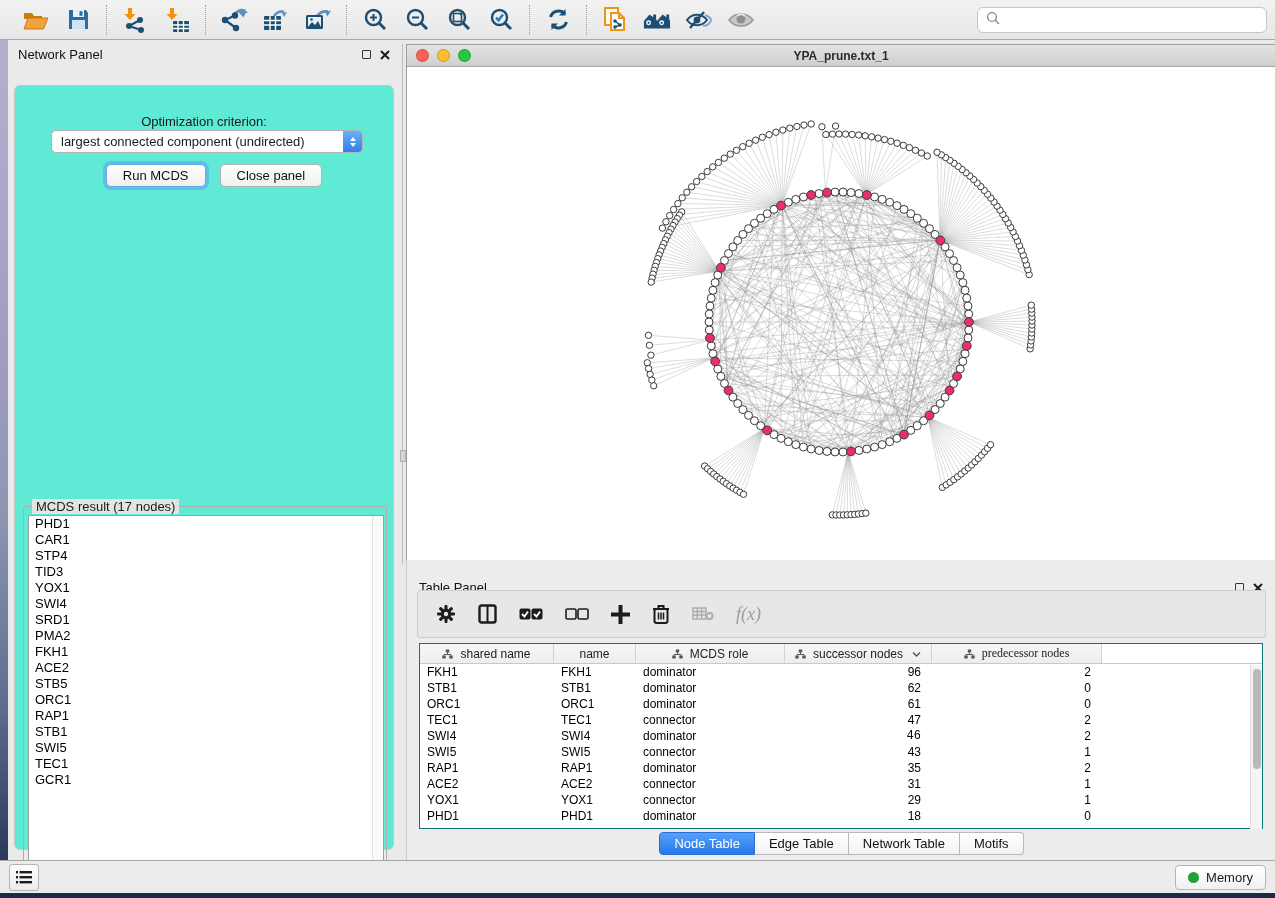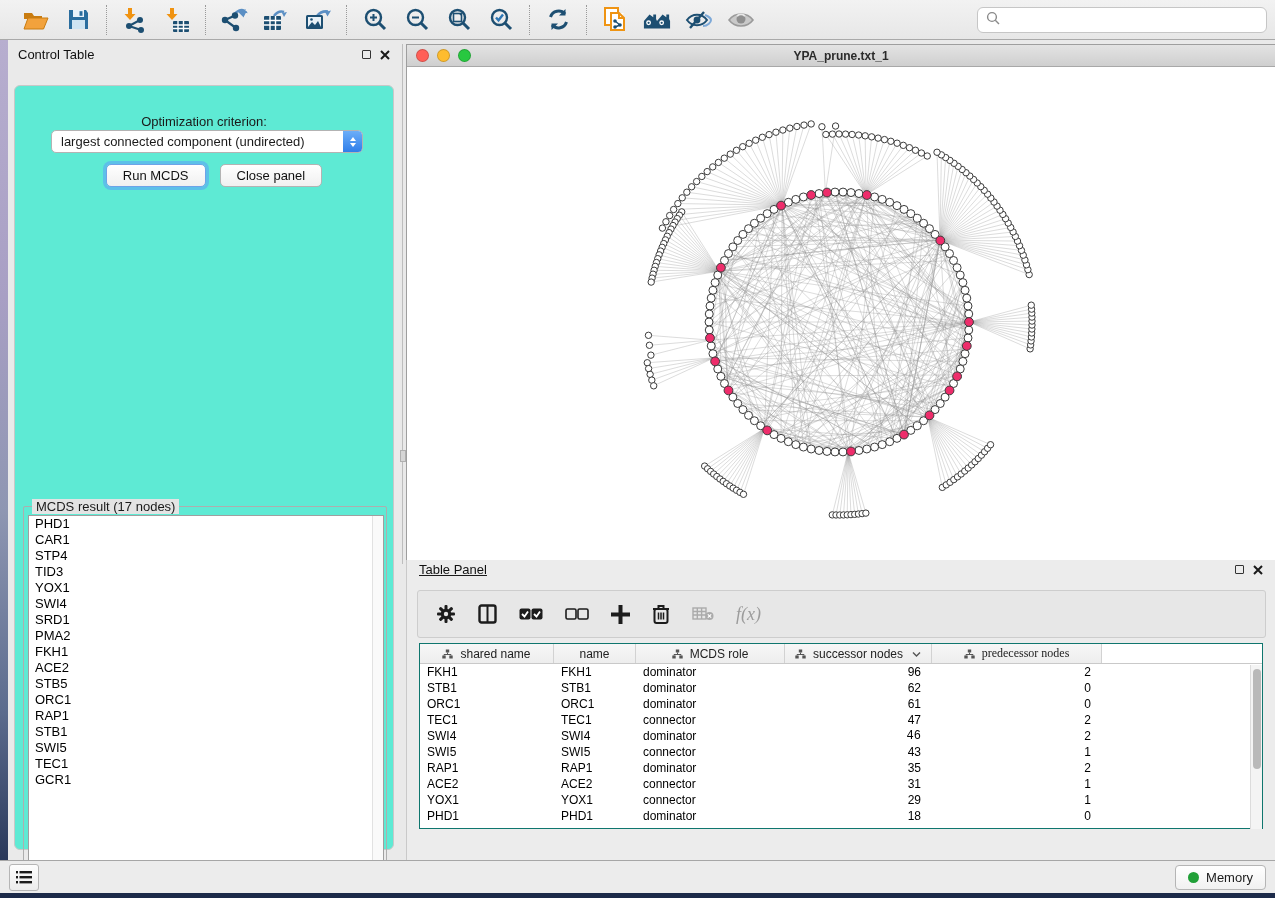--- a/index.html
+++ b/index.html
@@ -271,7 +271,7 @@
 
   <div class="control-panel">
     <div class="panel-header">
-      <span class="panel-title">Control Table</span>
+      <span class="panel-title">Network Panel</span>
       <span class="panel-btns">
         <span class="mini-float"></span>
         <span class="mini-close">

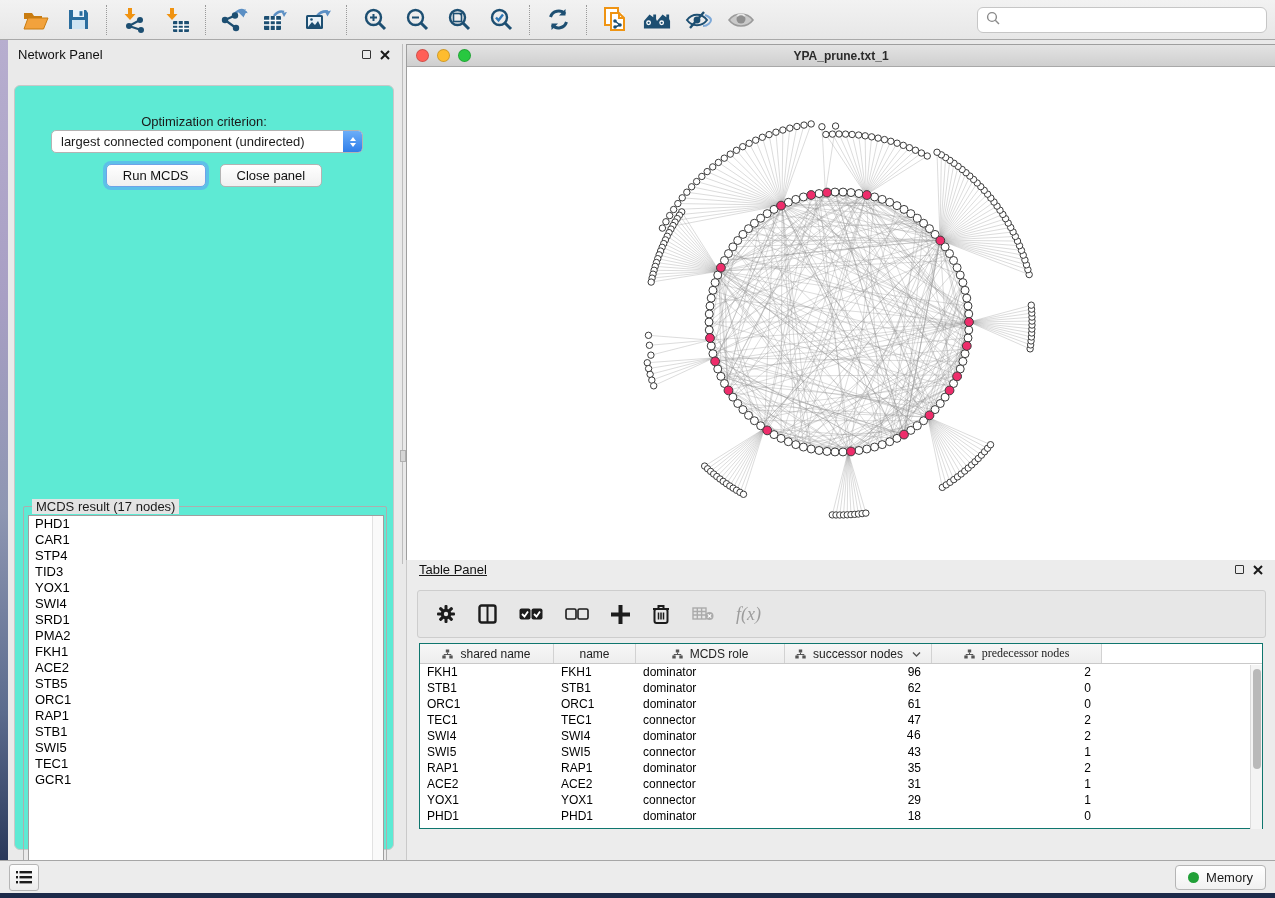--- a/index.html
+++ b/index.html
@@ -1059,7 +1059,7 @@
   </div>
 
   <div class="table-panel">
-    <div class="panel-header" style="padding:2px 12px 2px 12px;text-decoration:underline;">
+    <div class="panel-header" style="padding:20px 12px 2px 12px;">
       <span class="panel-title">Table Panel</span>
       <span class="panel-btns">
         <span class="mini-float"></span>

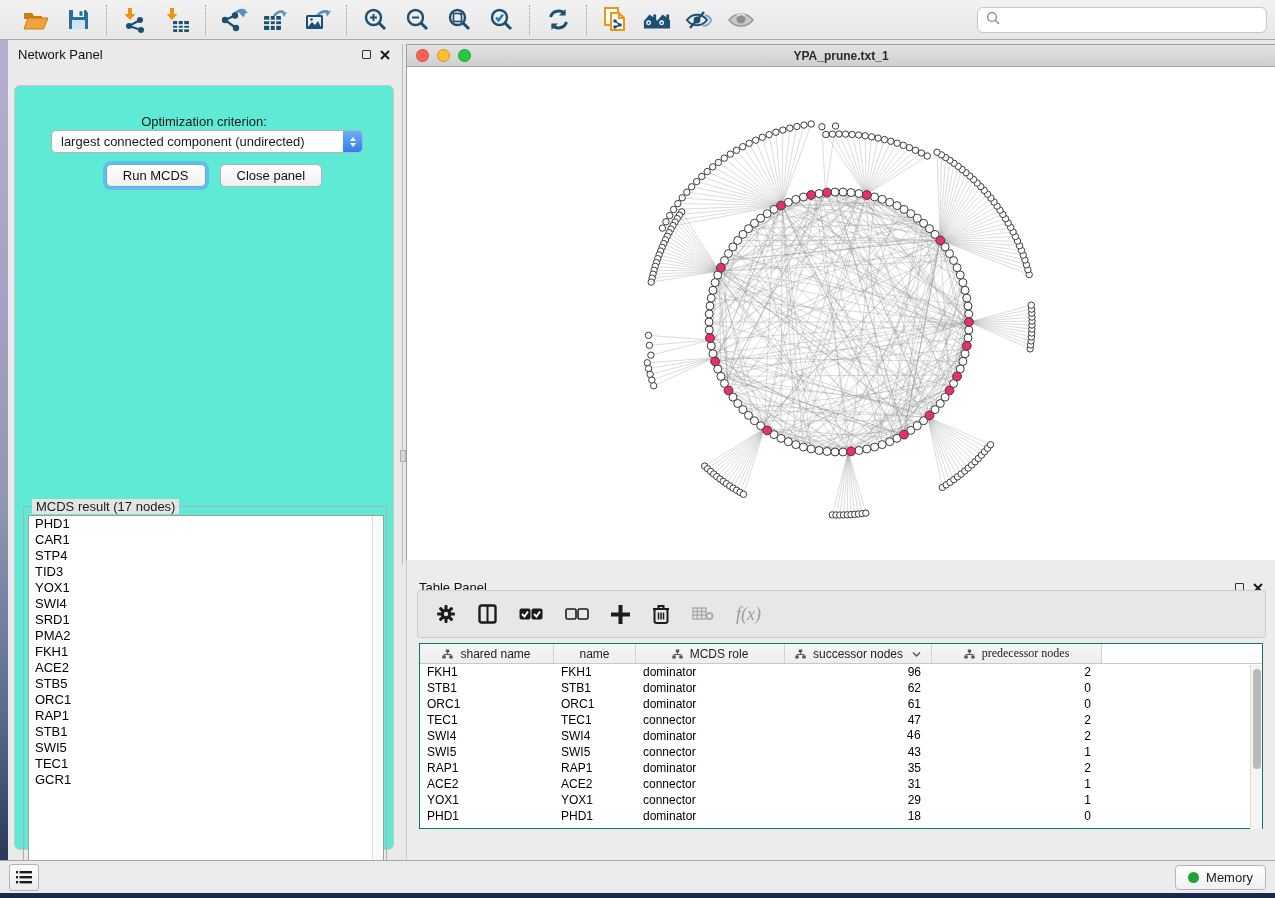--- a/index.html
+++ b/index.html
@@ -1260,6 +1260,14 @@
         </div>
     </div>
 
+    <div class="tp-tabs">
+      <div class="seg">
+        <div class="tab active">Node Table</div>
+        <div class="tab">Edge Table</div>
+        <div class="tab">Network Table</div>
+        <div class="tab">Motifs</div>
+      </div>
+    </div>
   </div>
 
   <div class="status-bar">

